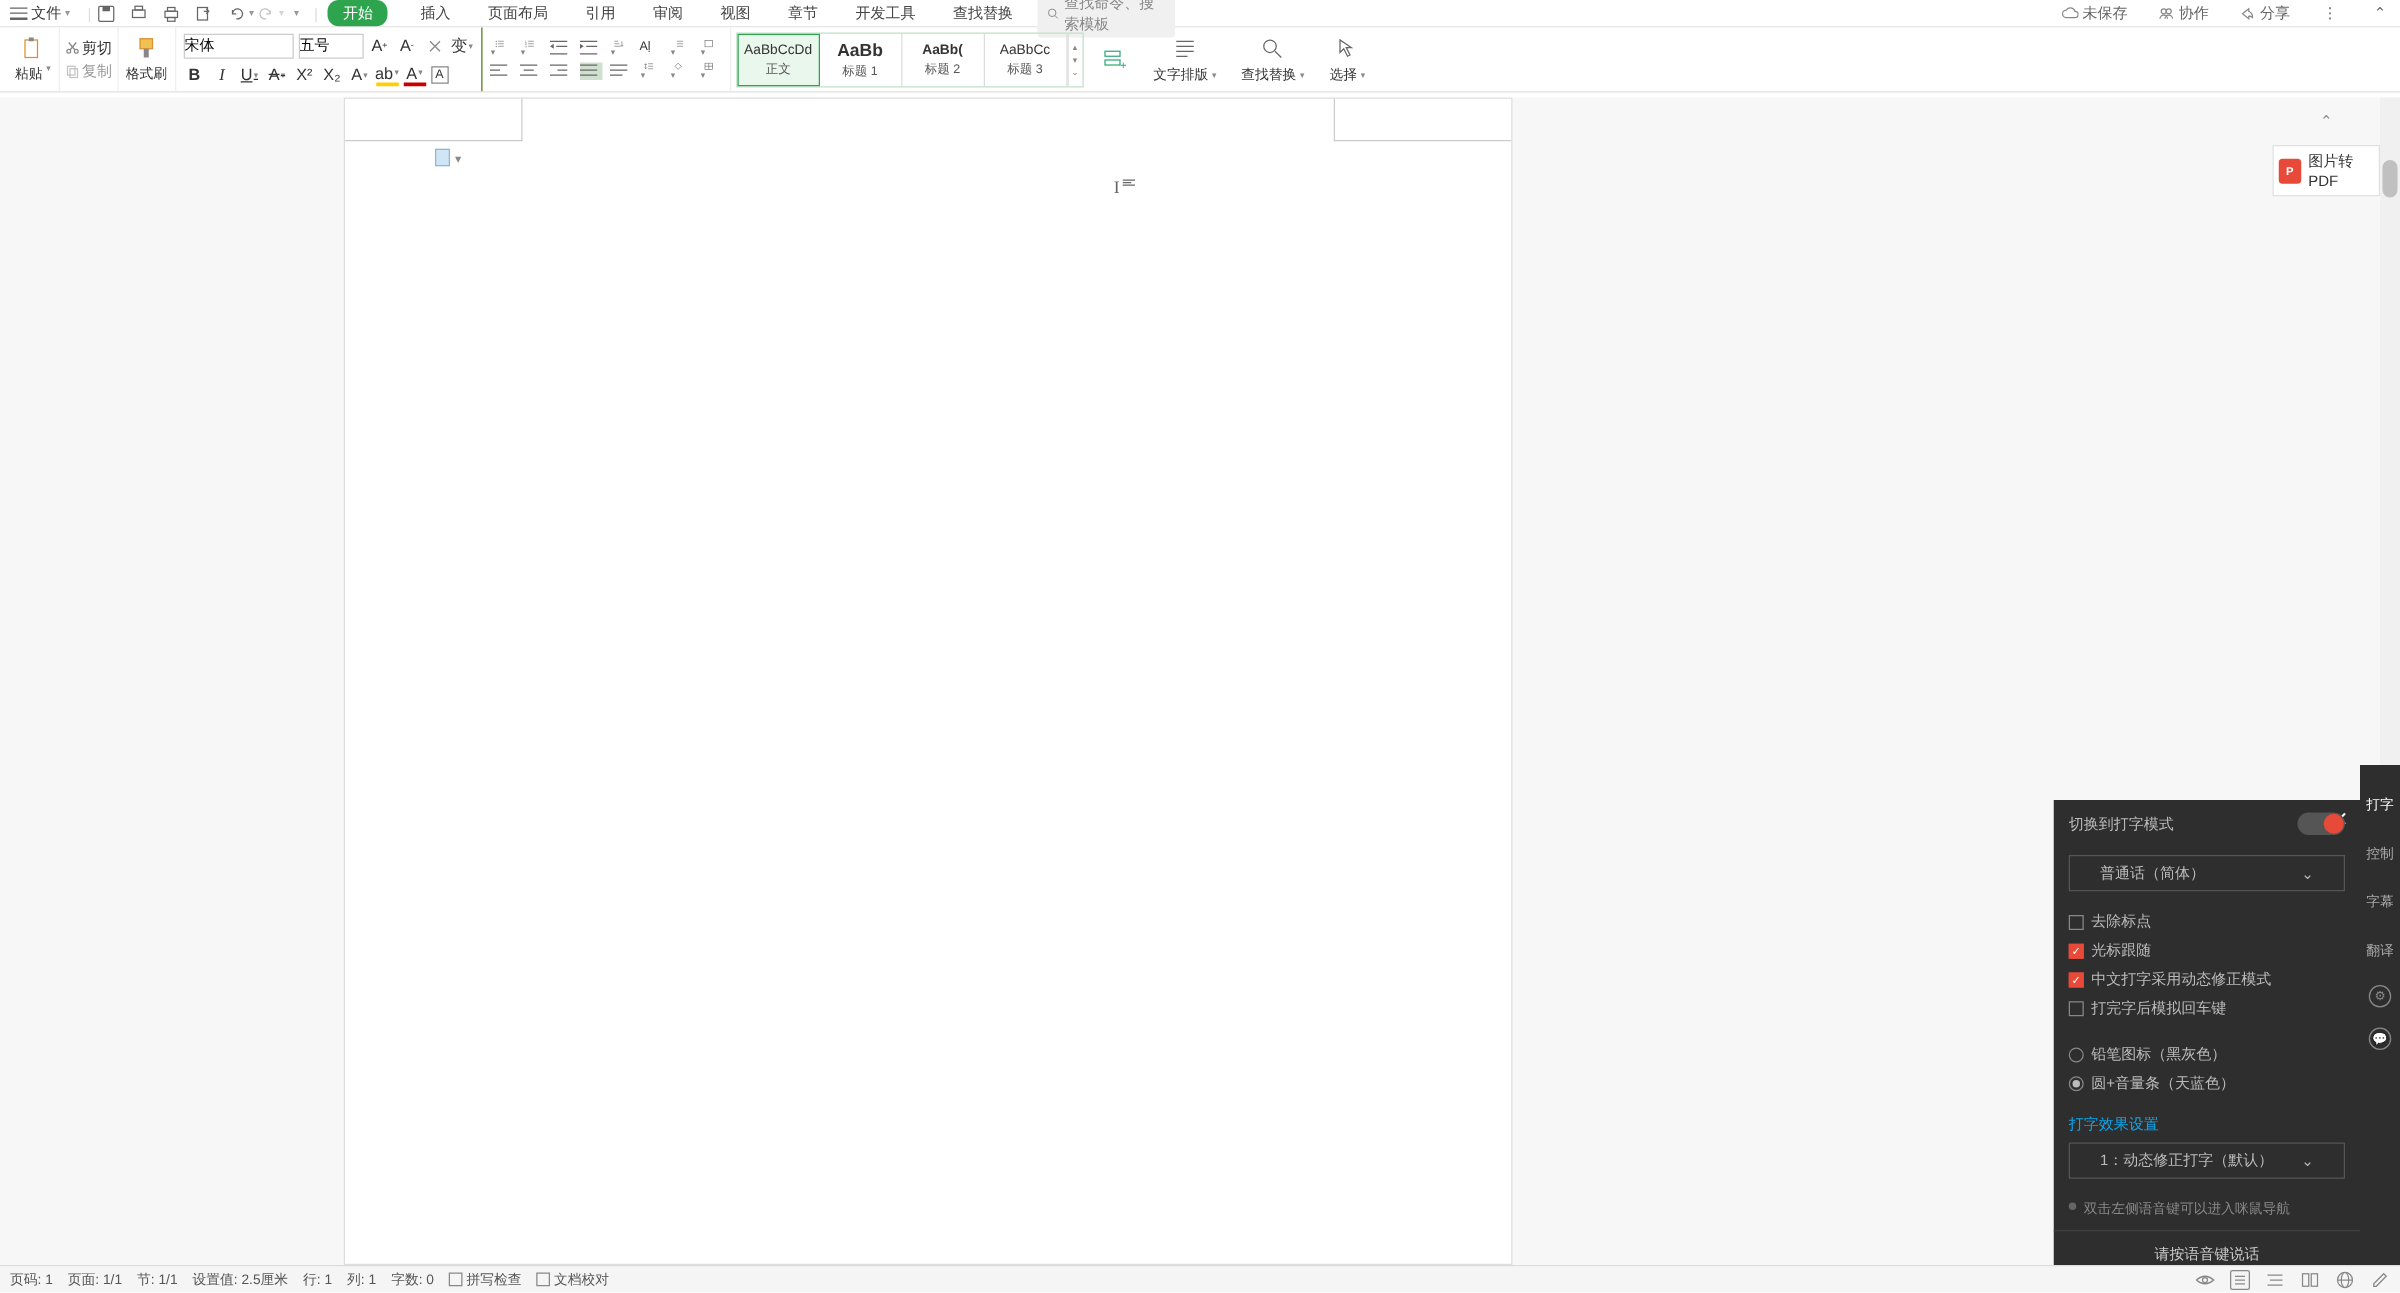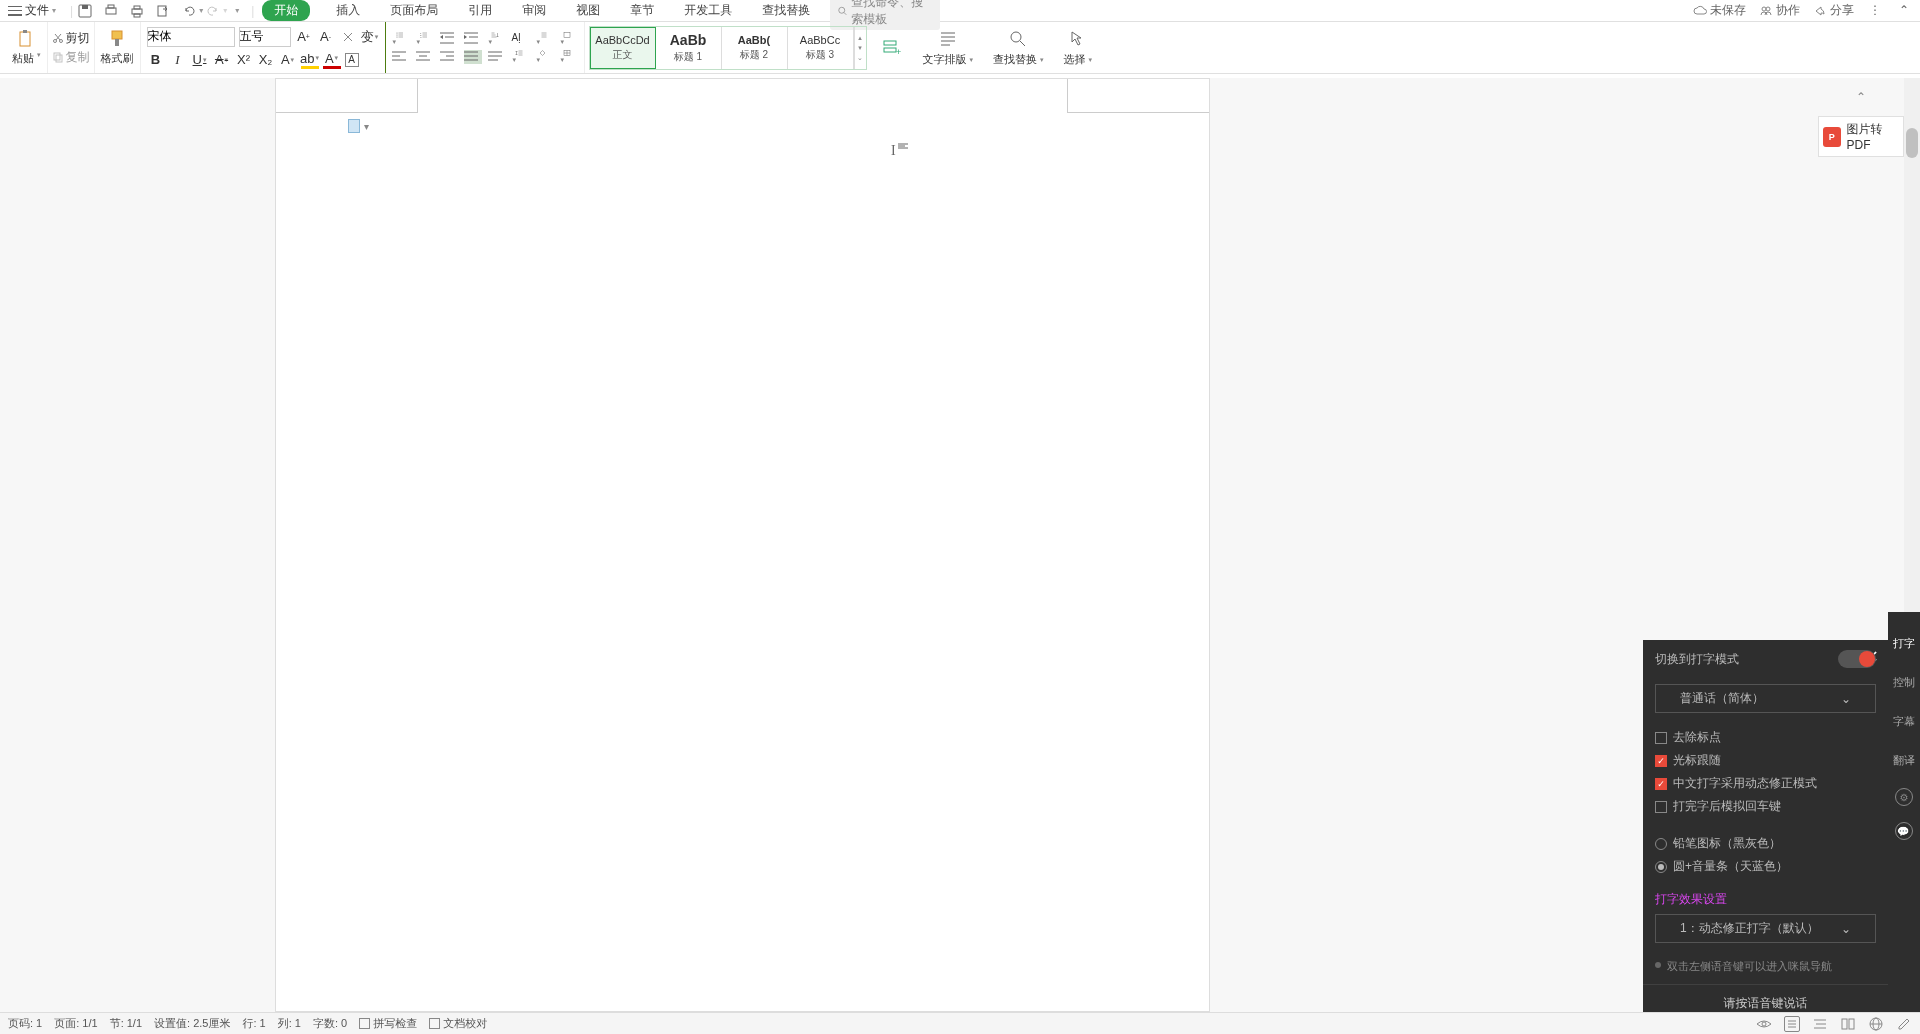--- a/index.html
+++ b/index.html
@@ -18,7 +18,7 @@
     .tab { cursor: pointer; padding: 2px 4px; color: #444; }
     .tab.active { background: #2ea44f; color: #fff; border-radius: 9px; padding: 2px 12px; }
     .search-cmd { display: flex; align-items: center; gap: 4px; margin-left: 16px; background: #f0f0f0; border-radius: 3px; padding: 2px 8px; color: #888; width: 110px; }
-    .top-right { margin-left: auto; display: flex; gap: 13px; color: #666; }
+    .top-right { margin-left: auto; display: flex; gap: 24px; color: #666; }
     .top-right-item { display: flex; align-items: center; gap: 3px; cursor: pointer; }
     
     

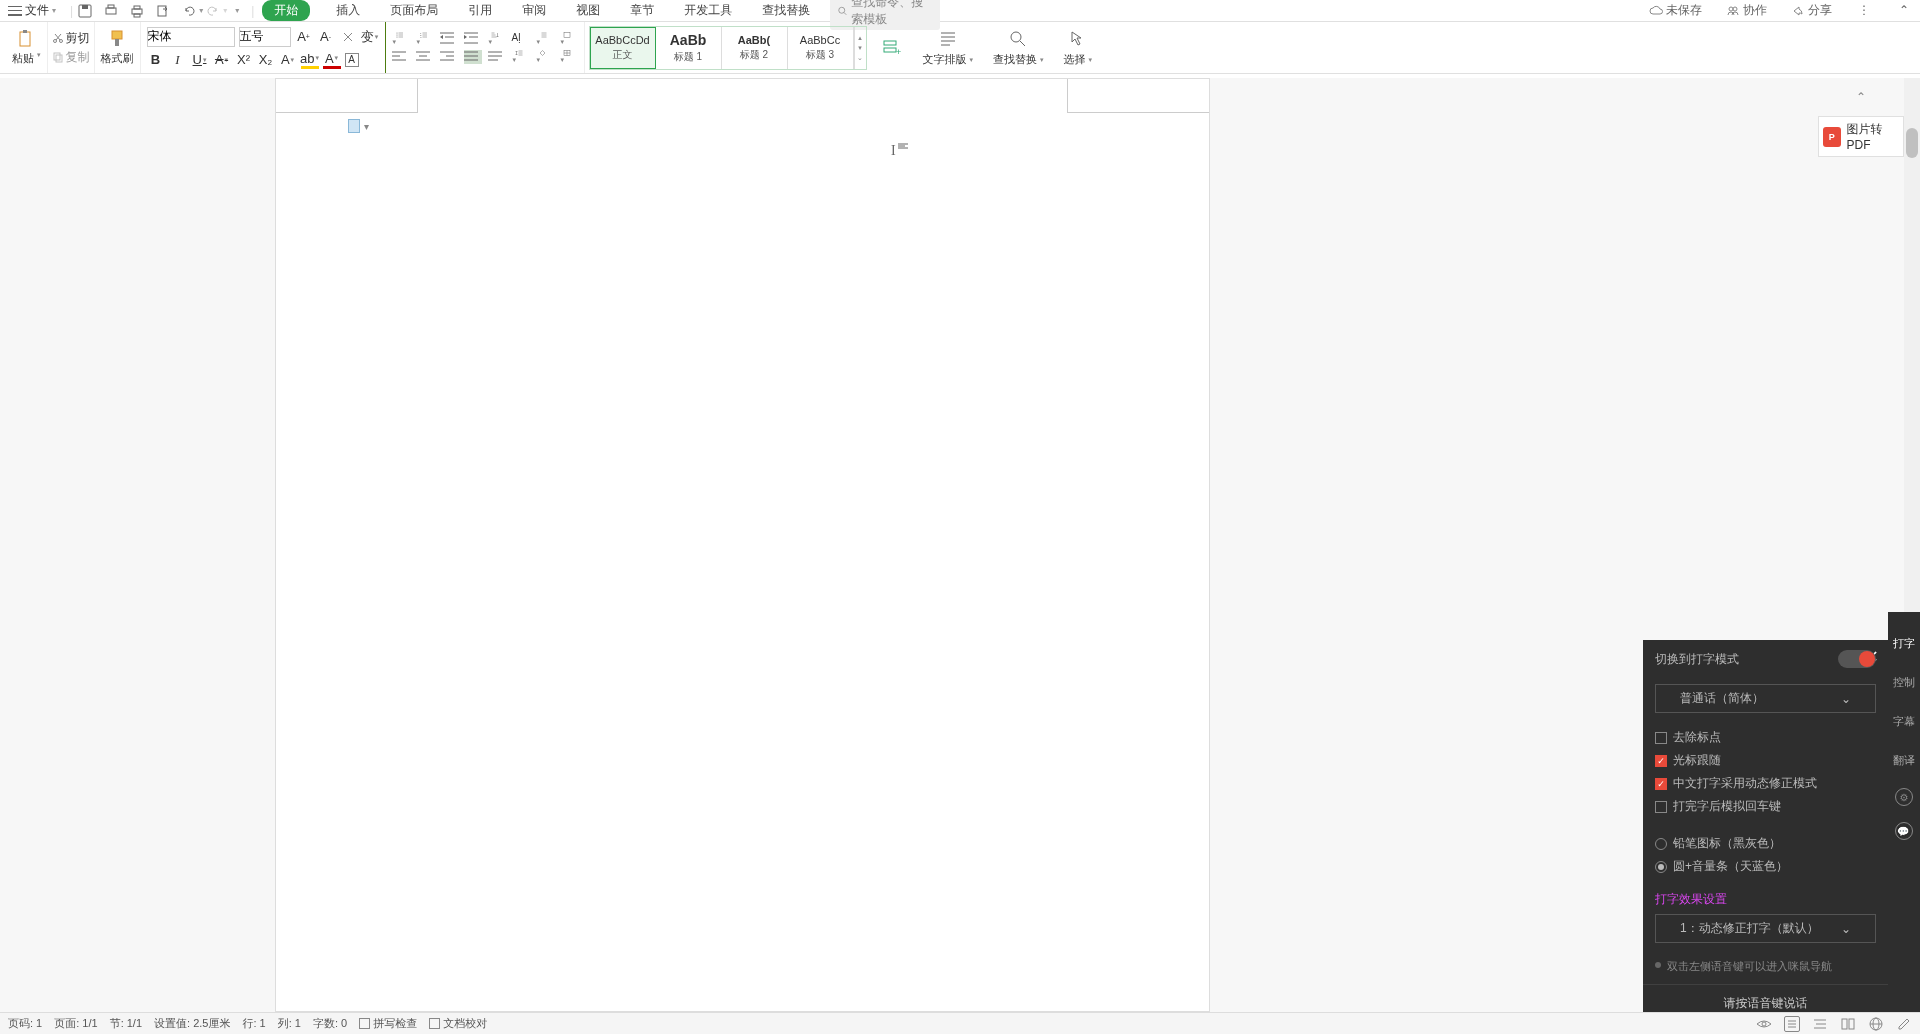--- a/index.html
+++ b/index.html
@@ -95,7 +95,7 @@
     .voice-radio { display: flex; align-items: center; gap: 6px; cursor: pointer; }
     .rbox { width: 12px; height: 12px; border: 1px solid #888; border-radius: 50%; display: flex; align-items: center; justify-content: center; }
     .rbox.checked::after { content: ""; width: 6px; height: 6px; background: #bbb; border-radius: 50%; }
-    .voice-section-label { padding: 6px 12px 0; color: #d946ef; }
+    .voice-section-label { padding: 6px 12px 0; color: #0ea5e9; }
     .voice-tip { padding: 10px 12px; display: flex; gap: 6px; color: #888; font-size: 11px; }
     .voice-tip-dot { width: 6px; height: 6px; background: #666; border-radius: 50%; margin-top: 3px; flex-shrink: 0; }
     .voice-prompt { text-align: center; padding: 10px; color: #ccc; border-top: 1px solid #404040; }

